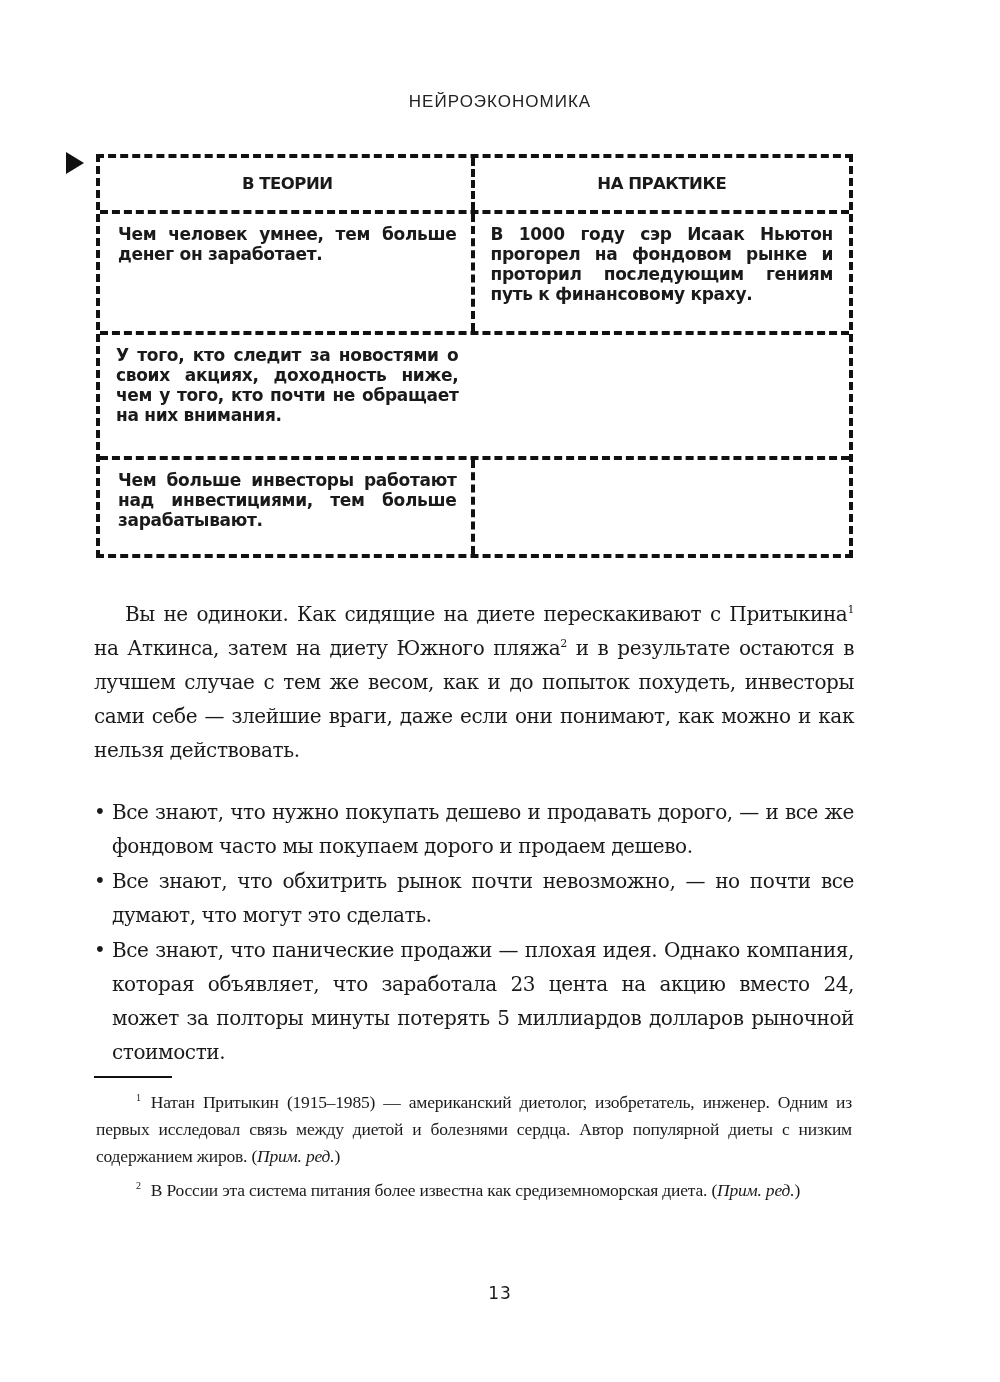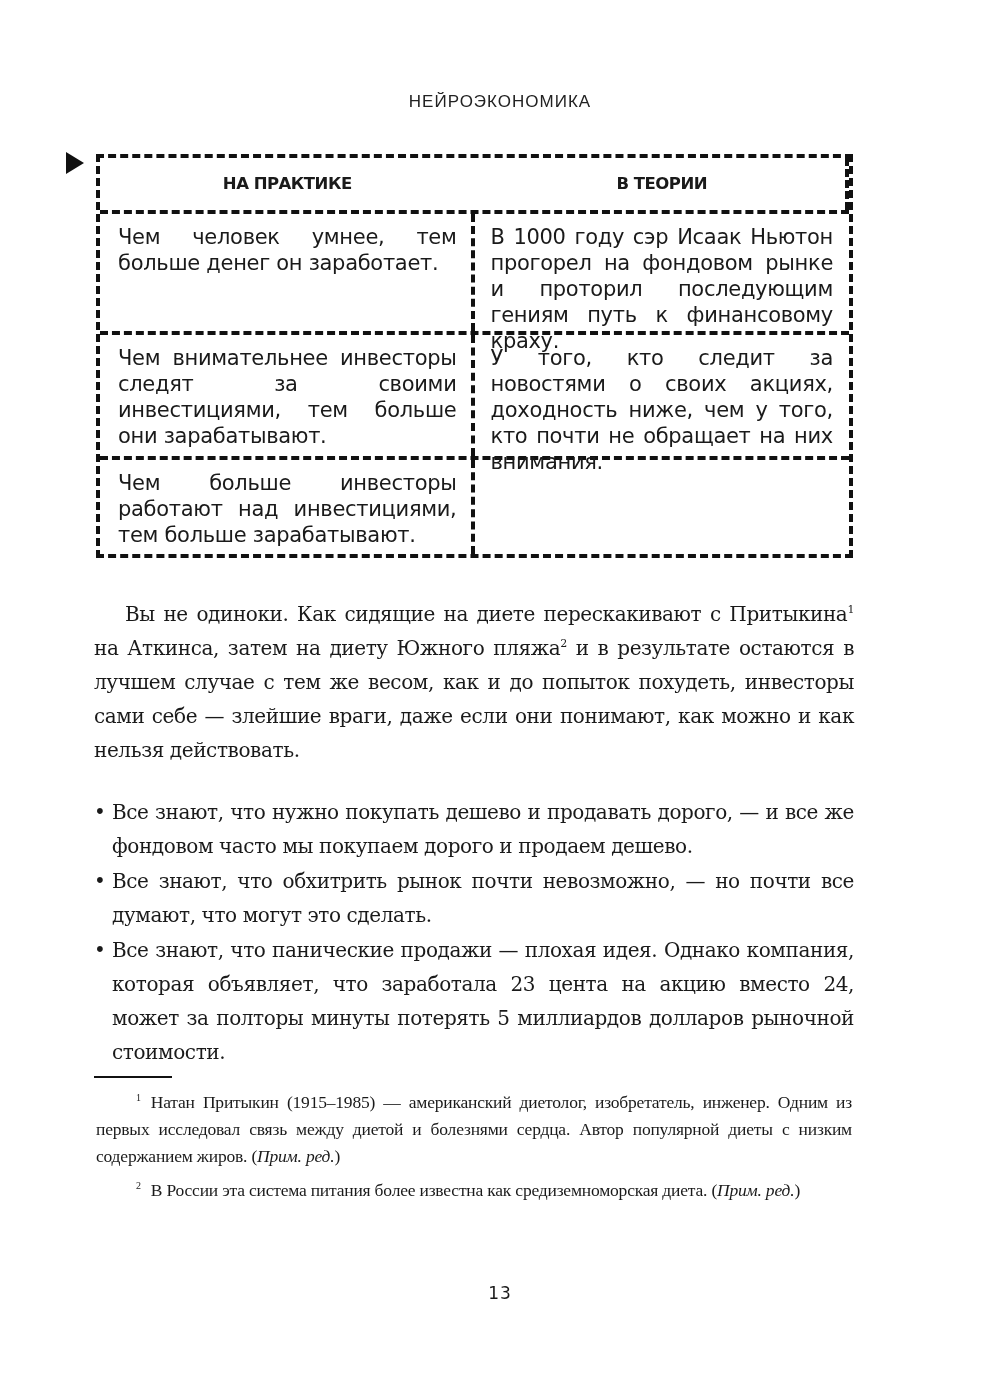--- a/index.html
+++ b/index.html
@@ -66,8 +66,8 @@
 
 <div class="table-box">
   <div class="tbl-row head">
+    <div class="cell left">В ТЕОРИИ</div>
     <div class="cell right">НА ПРАКТИКЕ</div>
-    <div class="cell left">В ТЕОРИИ</div>
   </div>
   <div class="tbl-row r1">
     <div class="cell left">Чем человек умнее, тем больше денег он заработает.</div>

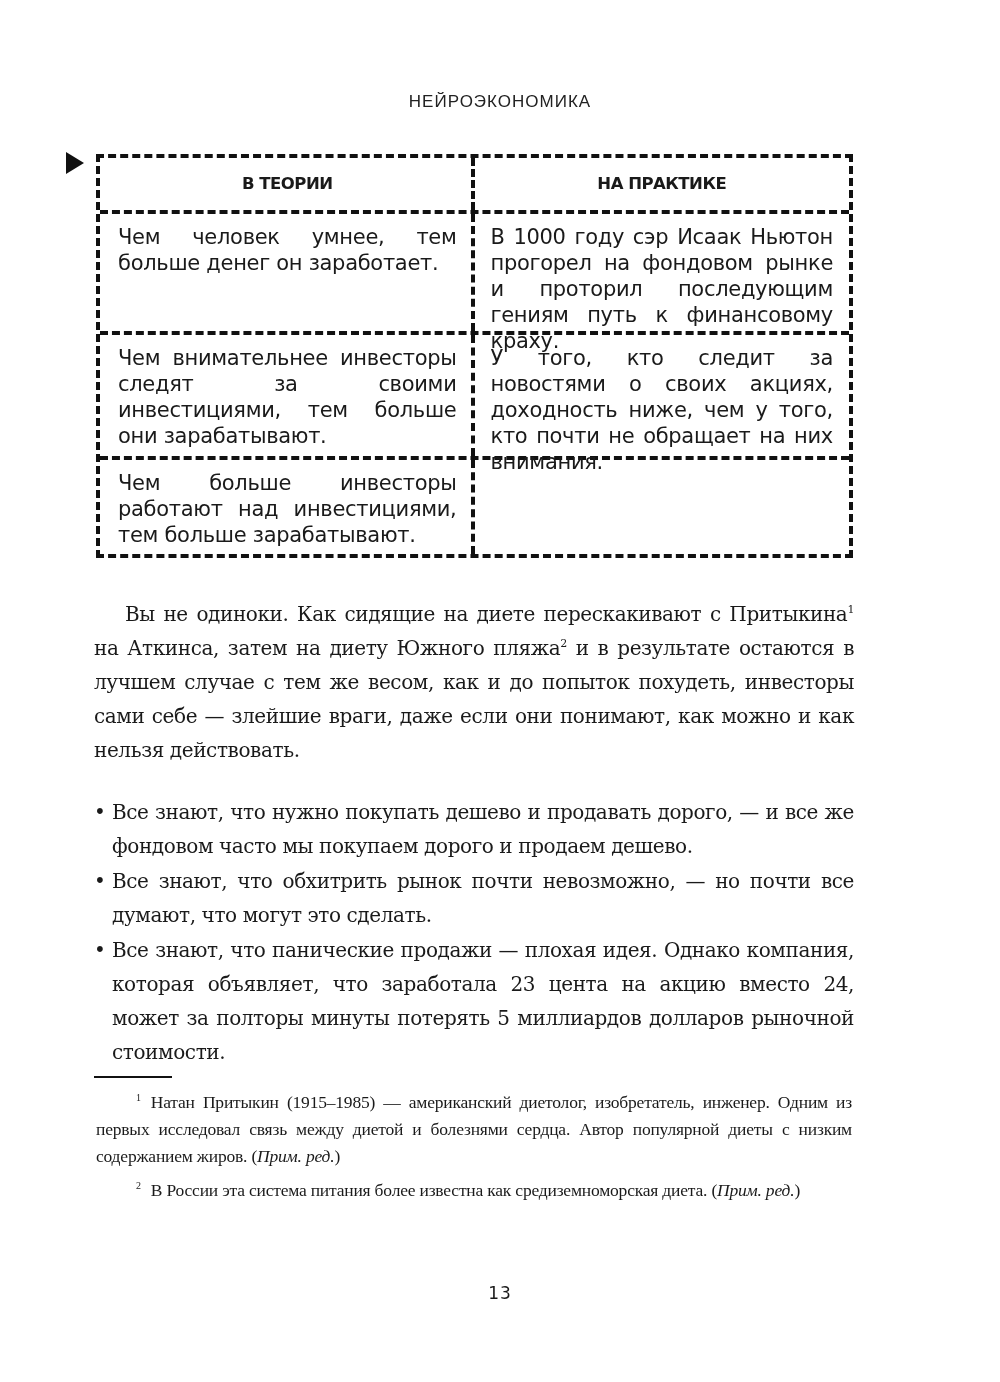--- a/index.html
+++ b/index.html
@@ -24,8 +24,8 @@
   .tbl-row.r3 { top: 302px; bottom: 0; }
   .cell {
     width: 50%; box-sizing: border-box; padding: 10px 16px 8px 18px;
-    font-family: "DejaVu Sans", sans-serif; font-size: 21px; line-height: 26px;
-    letter-spacing: -0.3px; text-align: justify;
+    font-family: "DejaVu Sans", sans-serif; font-size: 17px; line-height: 20px;
+    letter-spacing: -0.3px; text-align: justify; font-weight: bold;
   }
   .cell.left { border-right: 4px dashed #111; padding-right: 14px; }
   .cell.right { padding-left: 16px; }

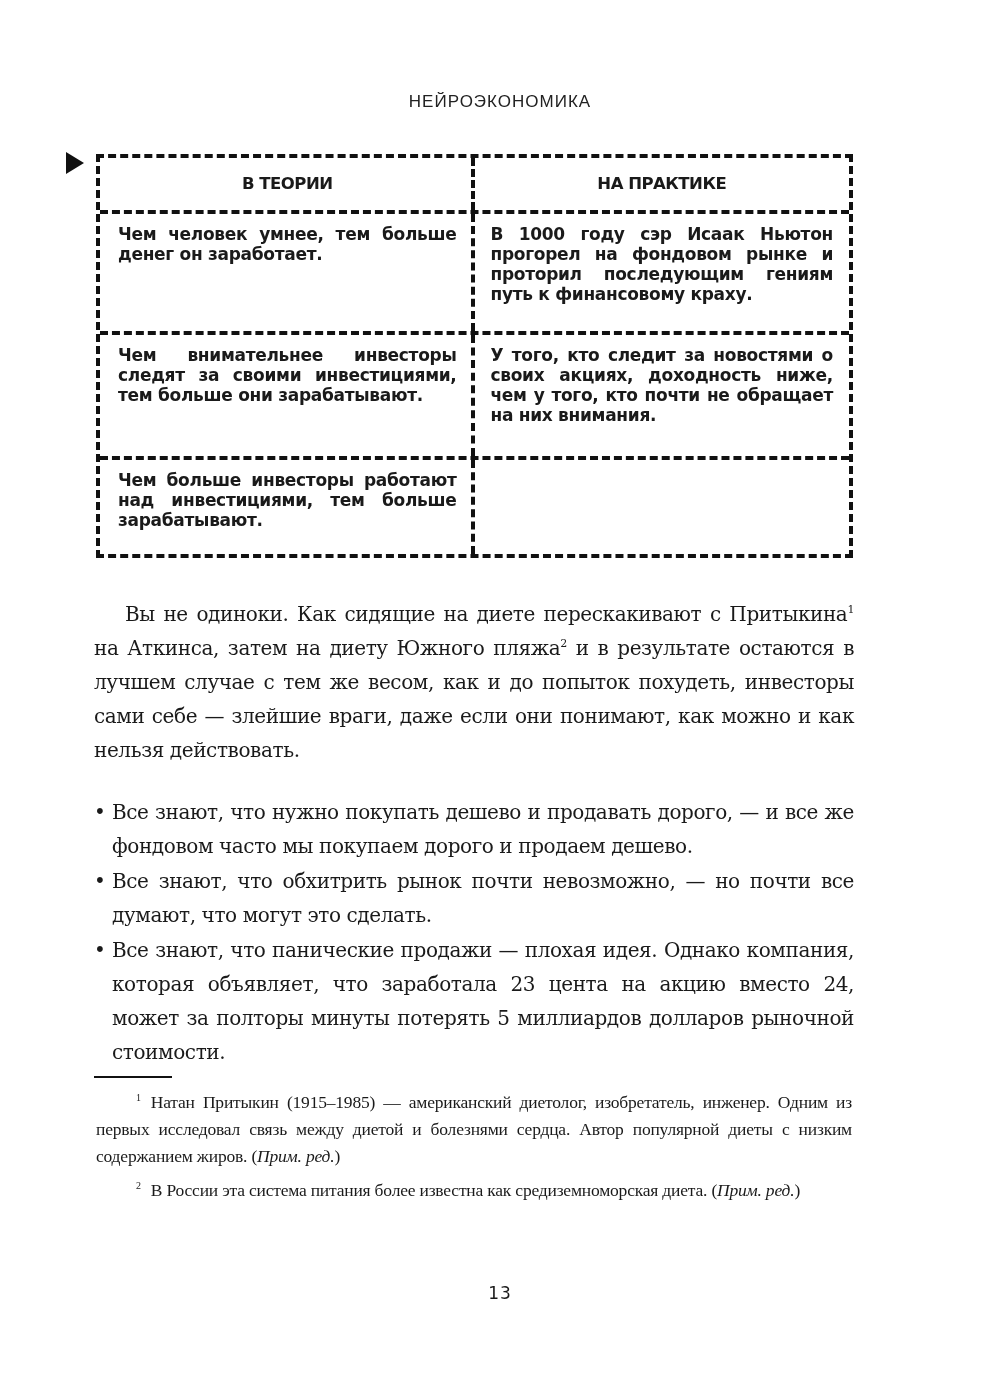--- a/index.html
+++ b/index.html
@@ -74,7 +74,6 @@
     <div class="cell right">В 1000 году сэр Исаак Ньютон прогорел на фондовом рынке и проторил последующим гениям путь к финансовому краху.</div>
   </div>
   <div class="tbl-row r2">
-    <div class="cell left">Чем внимательнее инвесторы следят за своими инвестициями, тем больше они зарабатывают.</div>
     <div class="cell right">У того, кто следит за новостями о своих акциях, доходность ниже, чем у того, кто почти не обращает на них внимания.</div>
   </div>
   <div class="tbl-row r3">

